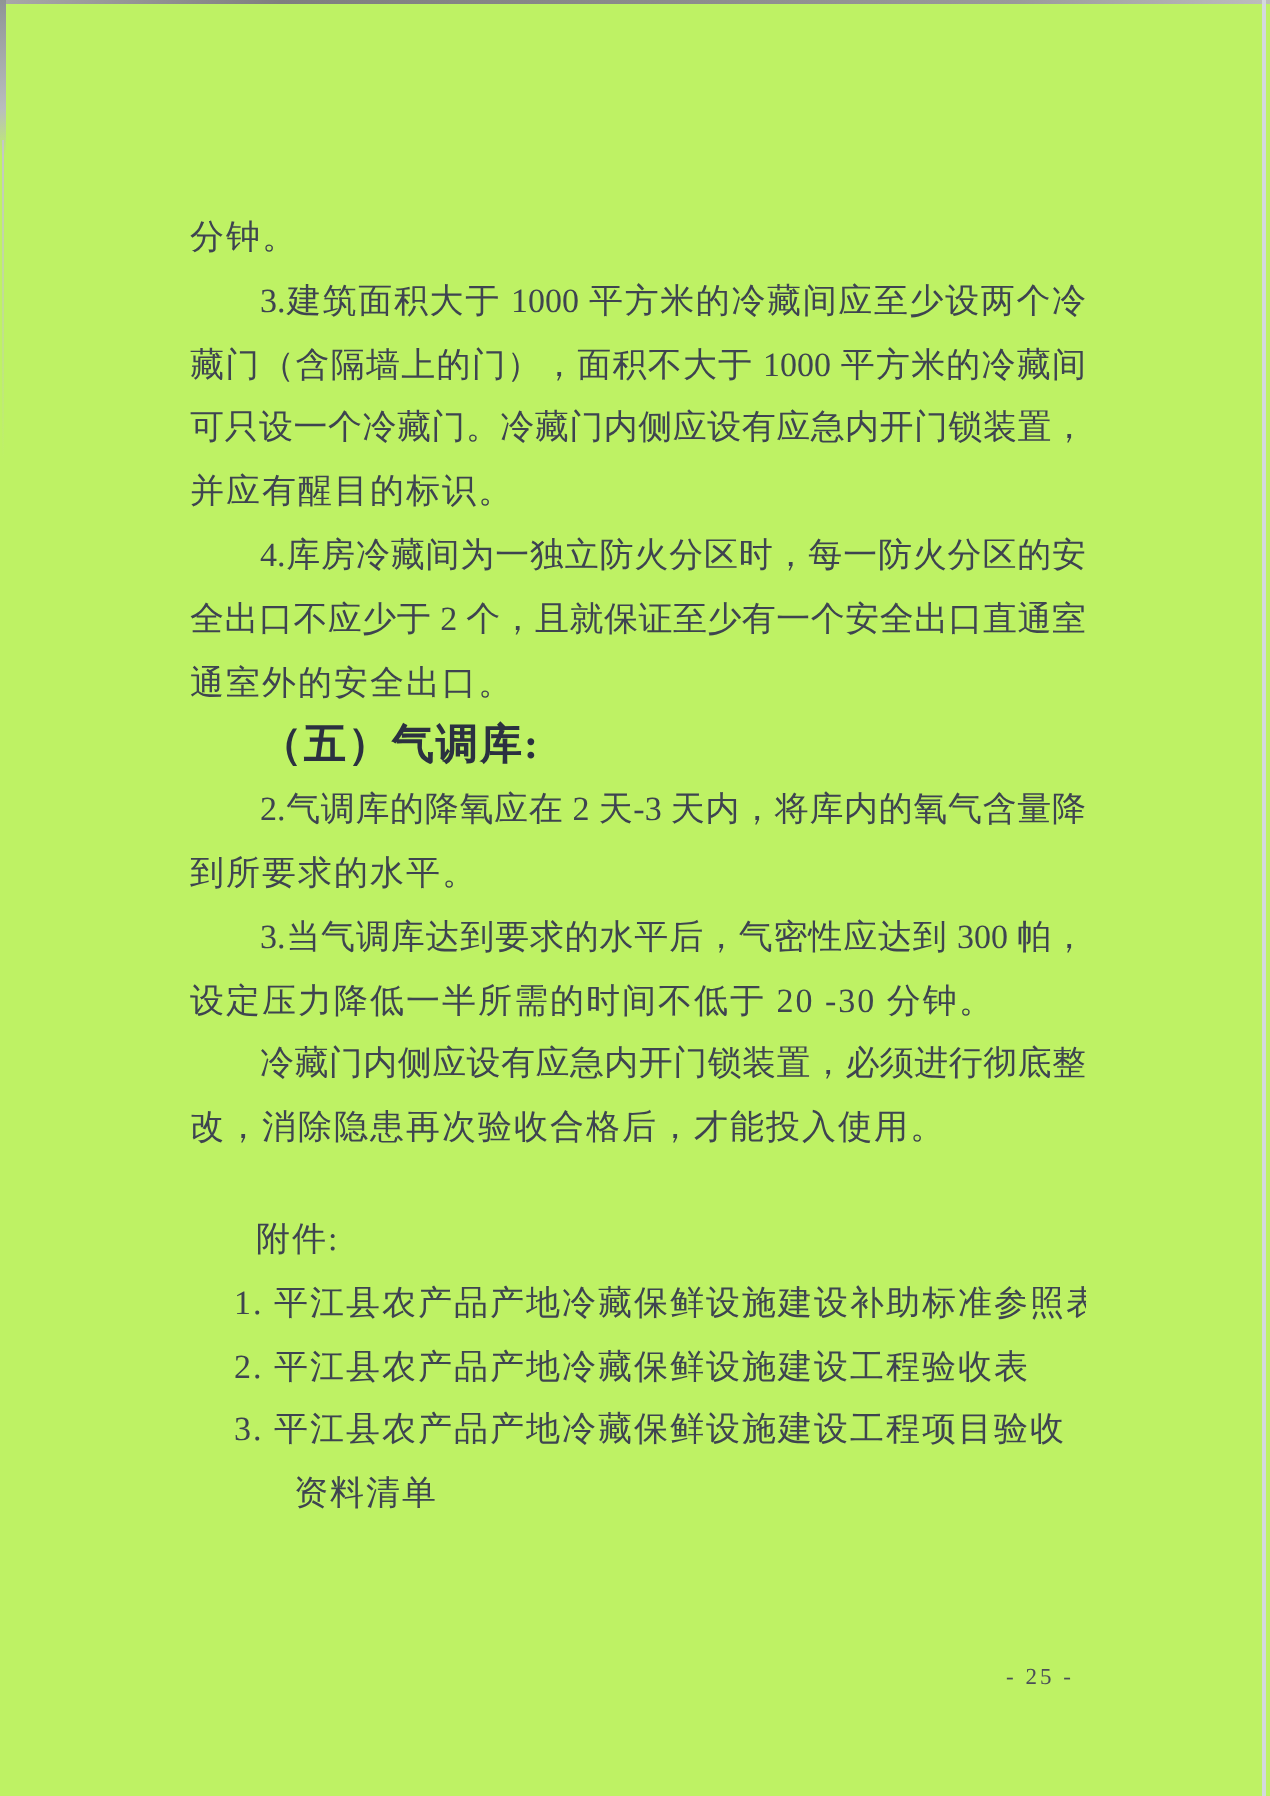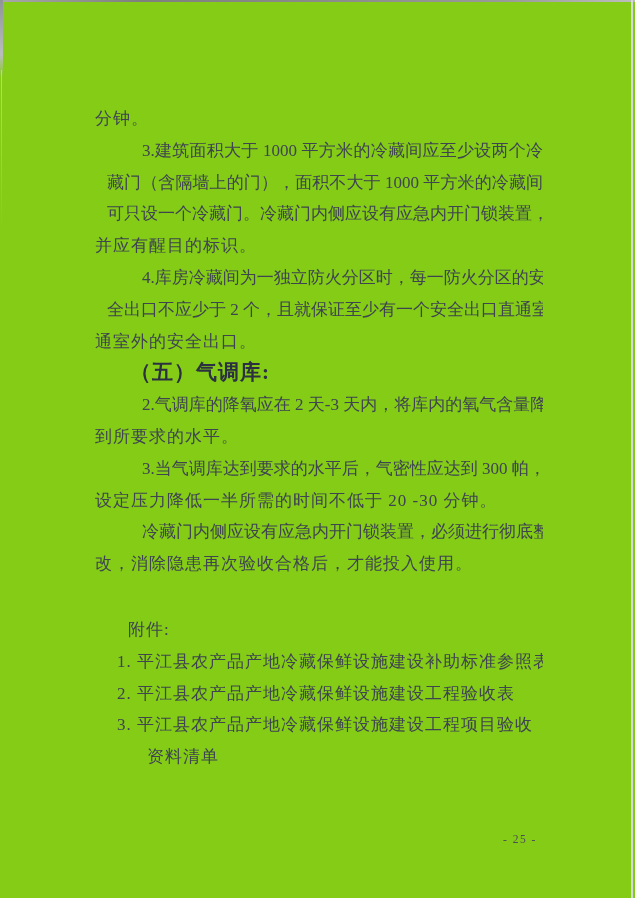--- a/index.html
+++ b/index.html
@@ -12,7 +12,7 @@
   .page {
     position: relative;
     width: 635px; height: 898px;
-    background: #84cc16;
+    background: #bef264;
     color: #3e4450;
     overflow: hidden;
   }

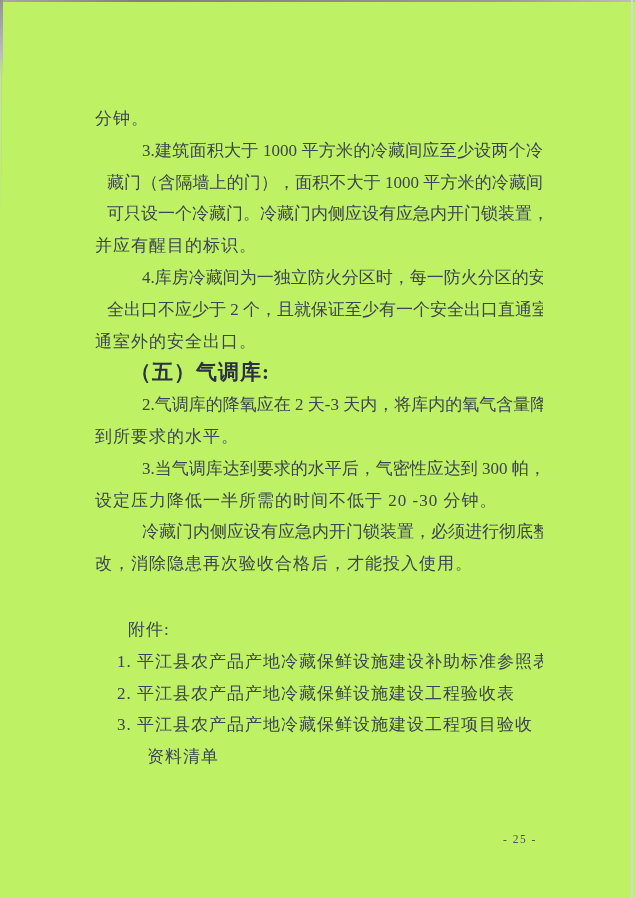--- a/index.html
+++ b/index.html
@@ -45,7 +45,7 @@
     text-align: justify; text-align-last: left;
     letter-spacing: 1px;
   }
-  .ln.j { text-align-last: justify; letter-spacing: normal; margin-left: 12px; }
+  .ln.j { text-align-last: justify; letter-spacing: normal; }
   .ln.ind { text-indent: 35px; }
   .ln.h { font-weight: 700; color: #2b3140; font-size: 21px; }
   .attach { margin-top: 34px; }

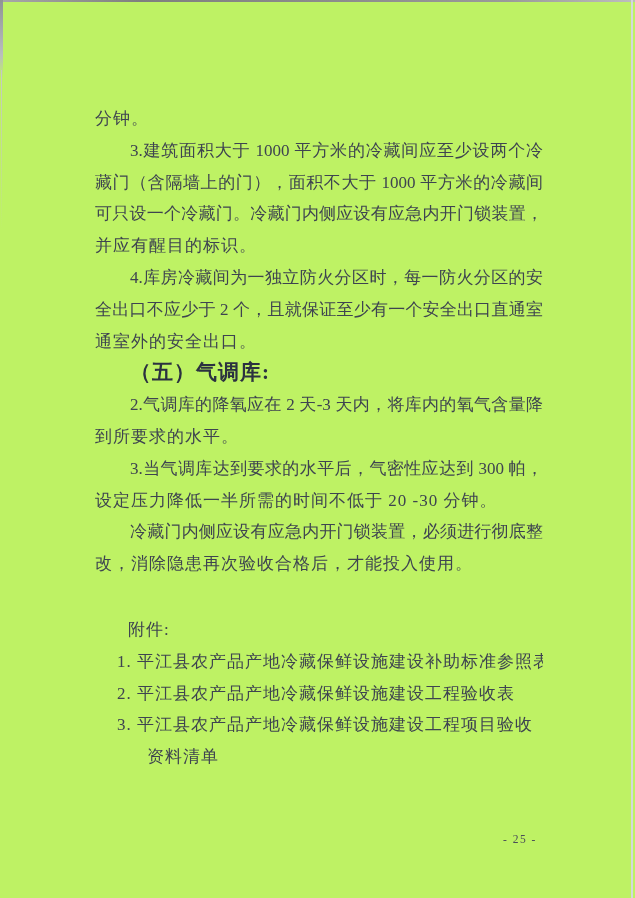--- a/index.html
+++ b/index.html
@@ -48,7 +48,7 @@
   .ln.j { text-align-last: justify; letter-spacing: normal; }
   .ln.ind { text-indent: 35px; }
   .ln.h { font-weight: 700; color: #2b3140; font-size: 21px; }
-  .attach { margin-top: 34px; }
+  .attach { margin-top: 24px; }
   .at-title { padding-left: 33px; }
   .at-item { padding-left: 22px; }
   .at-cont { padding-left: 52px; }

